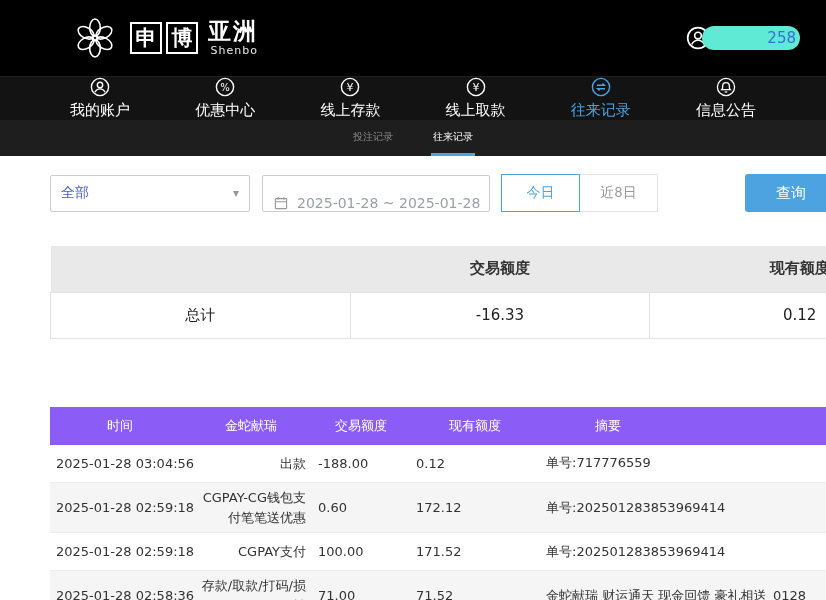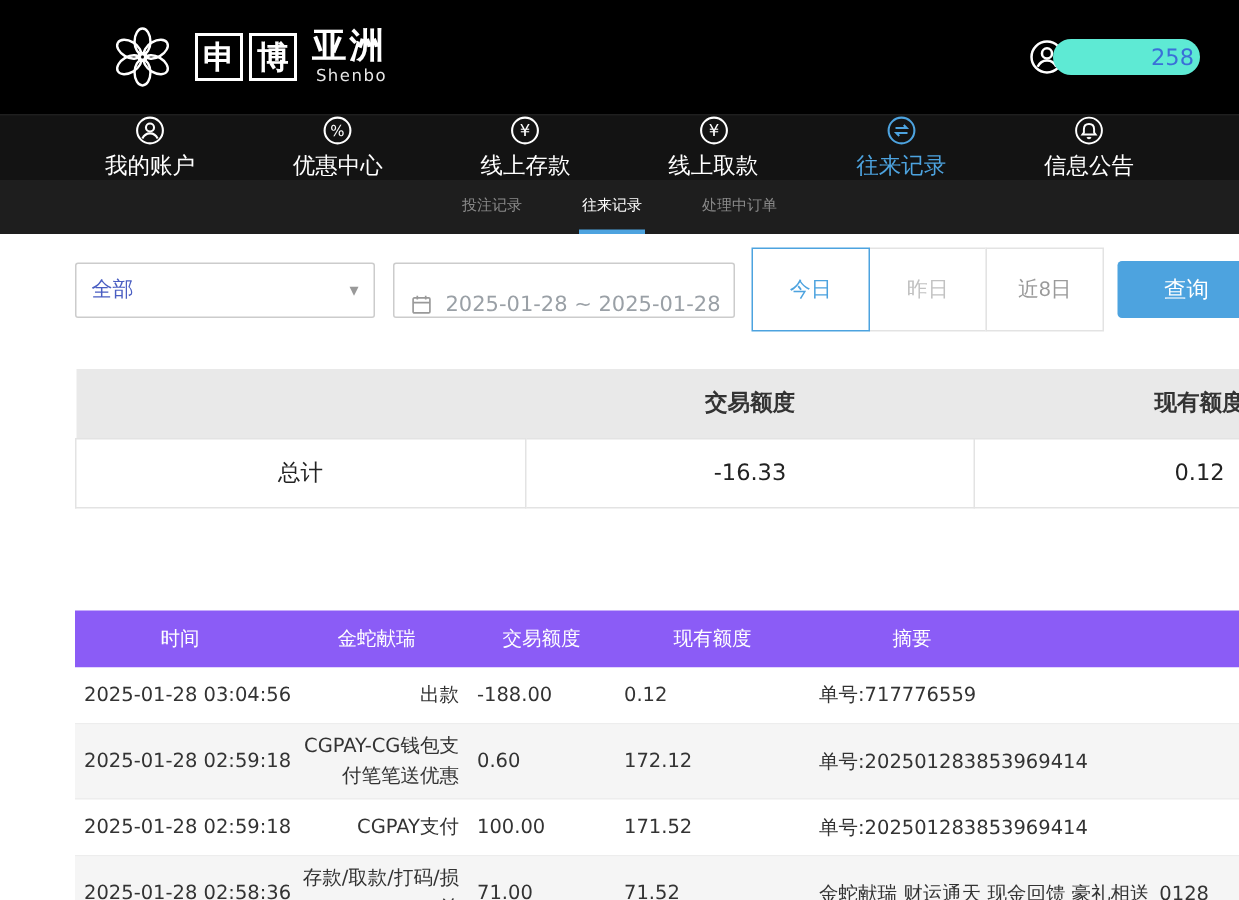--- a/index.html
+++ b/index.html
@@ -171,9 +171,6 @@
     <div class="tab active">
       <span>往来记录</span>
     </div>
-    <div class="tab">
-      <span>处理中订单</span>
-    </div>
   </div>
 
   <div class="content">

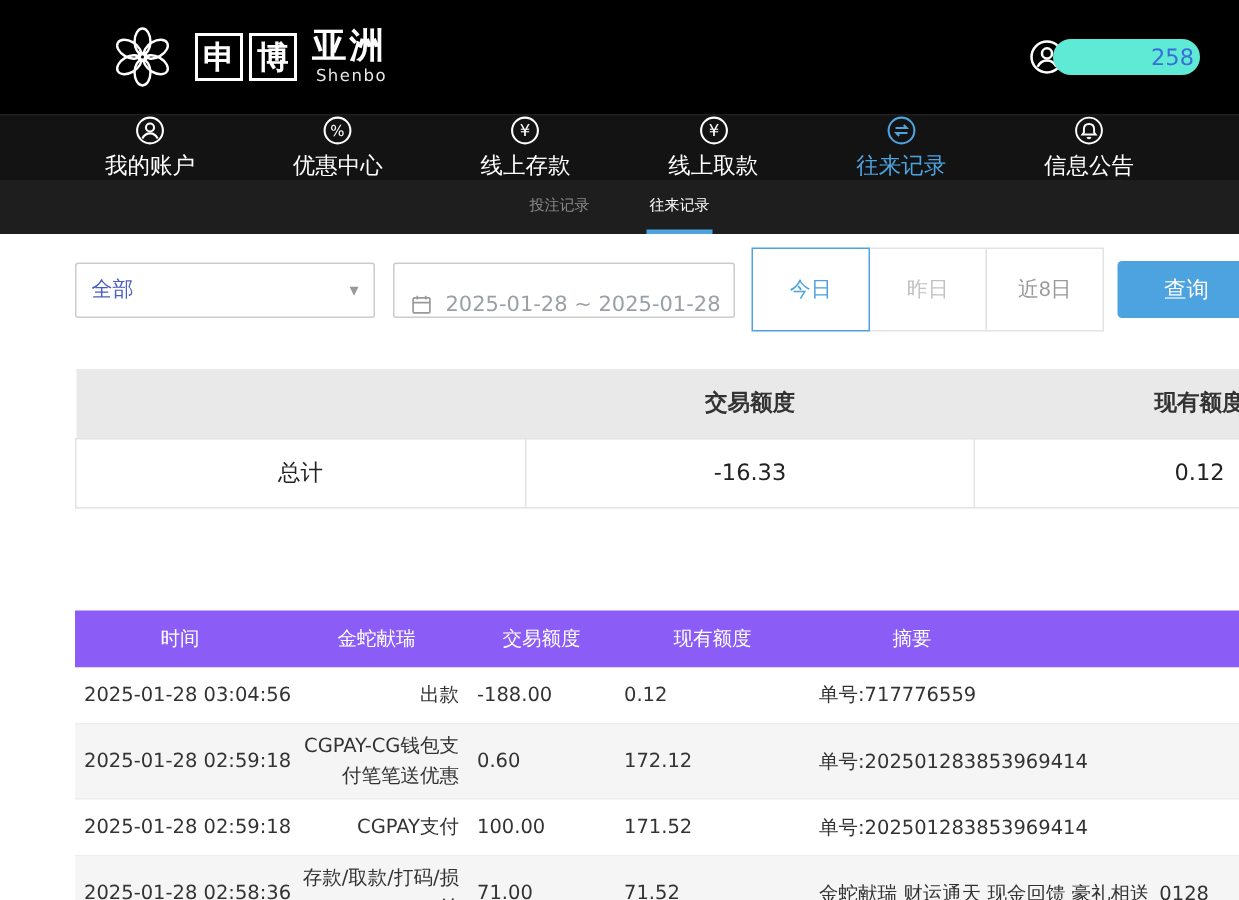--- a/index.html
+++ b/index.html
@@ -47,8 +47,8 @@
   .date-input svg { width:16px; height:16px; color:#999; flex:none; }
   .date-input .value { color:#9aa0a6; font-size:14px; white-space:nowrap; }
   .btn-group { display:flex; }
-  .quick-btn { width:79px; height:56px; background:#fff; border:1px solid #e3e3e3; color:#9a9a9a;
-    font-size:14px; margin-left:-1px; cursor:pointer; font-family:Liberation Sans, sans-serif; }
+  .quick-btn { width:79px; height:38px; background:#fff; border:1px solid #e3e3e3; color:#9a9a9a;
+    font-size:14px; margin-left:-1px; cursor:pointer; font-family:Liberation Mono, monospace; }
   .quick-btn.active { border-color:#4da3df; color:#4da3df; position:relative; z-index:1; }
   .quick-btn.dim { color:#c2c2c2; }
   .search-btn { position:absolute; left:695px; top:0; width:92px; height:38px; background:#4da3df;

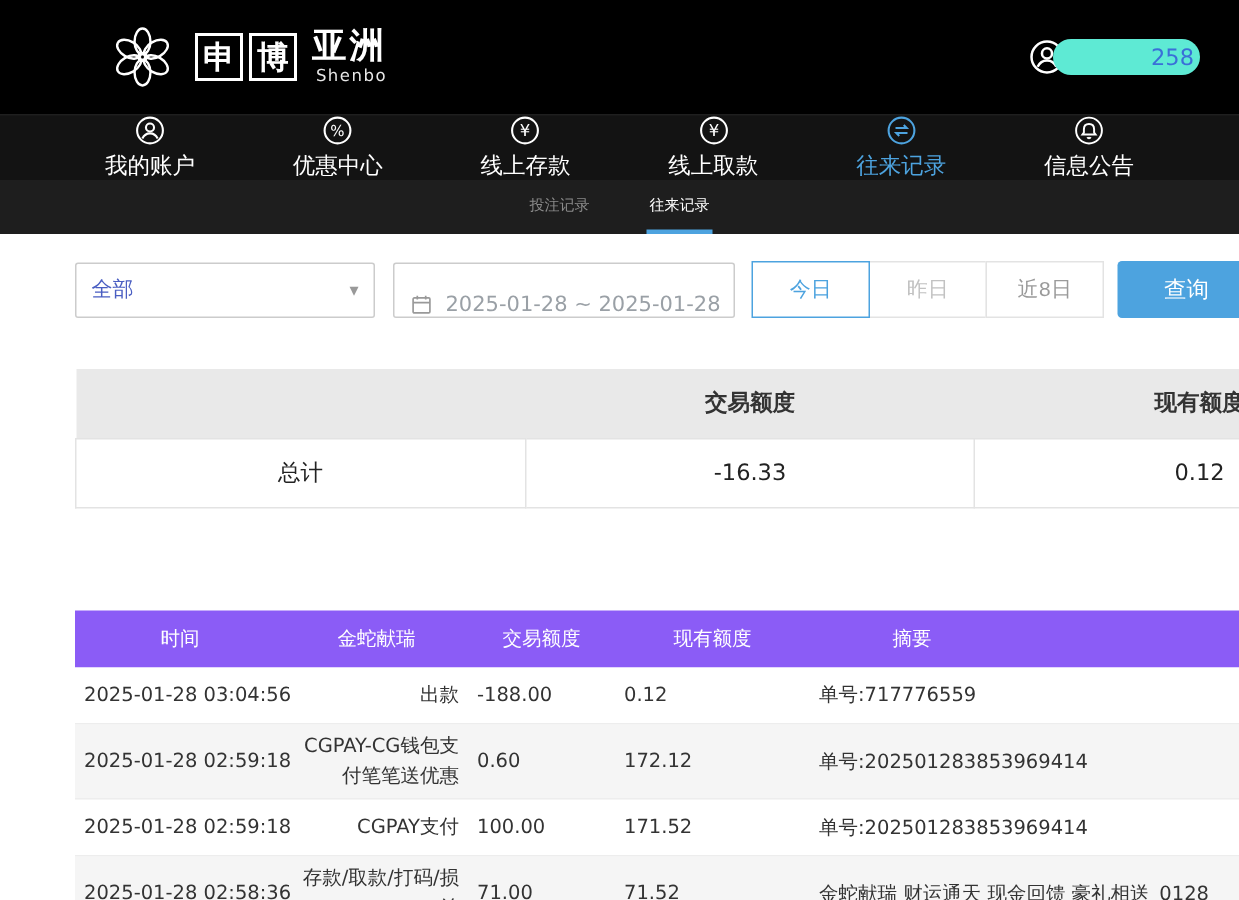--- a/index.html
+++ b/index.html
@@ -189,7 +189,6 @@
       </div>
       <div class="btn-group">
         <button class="quick-btn active">今日</button>
-        <button class="quick-btn dim">昨日</button>
         <button class="quick-btn">近8日</button>
       </div>
       <button class="search-btn">查询</button>

